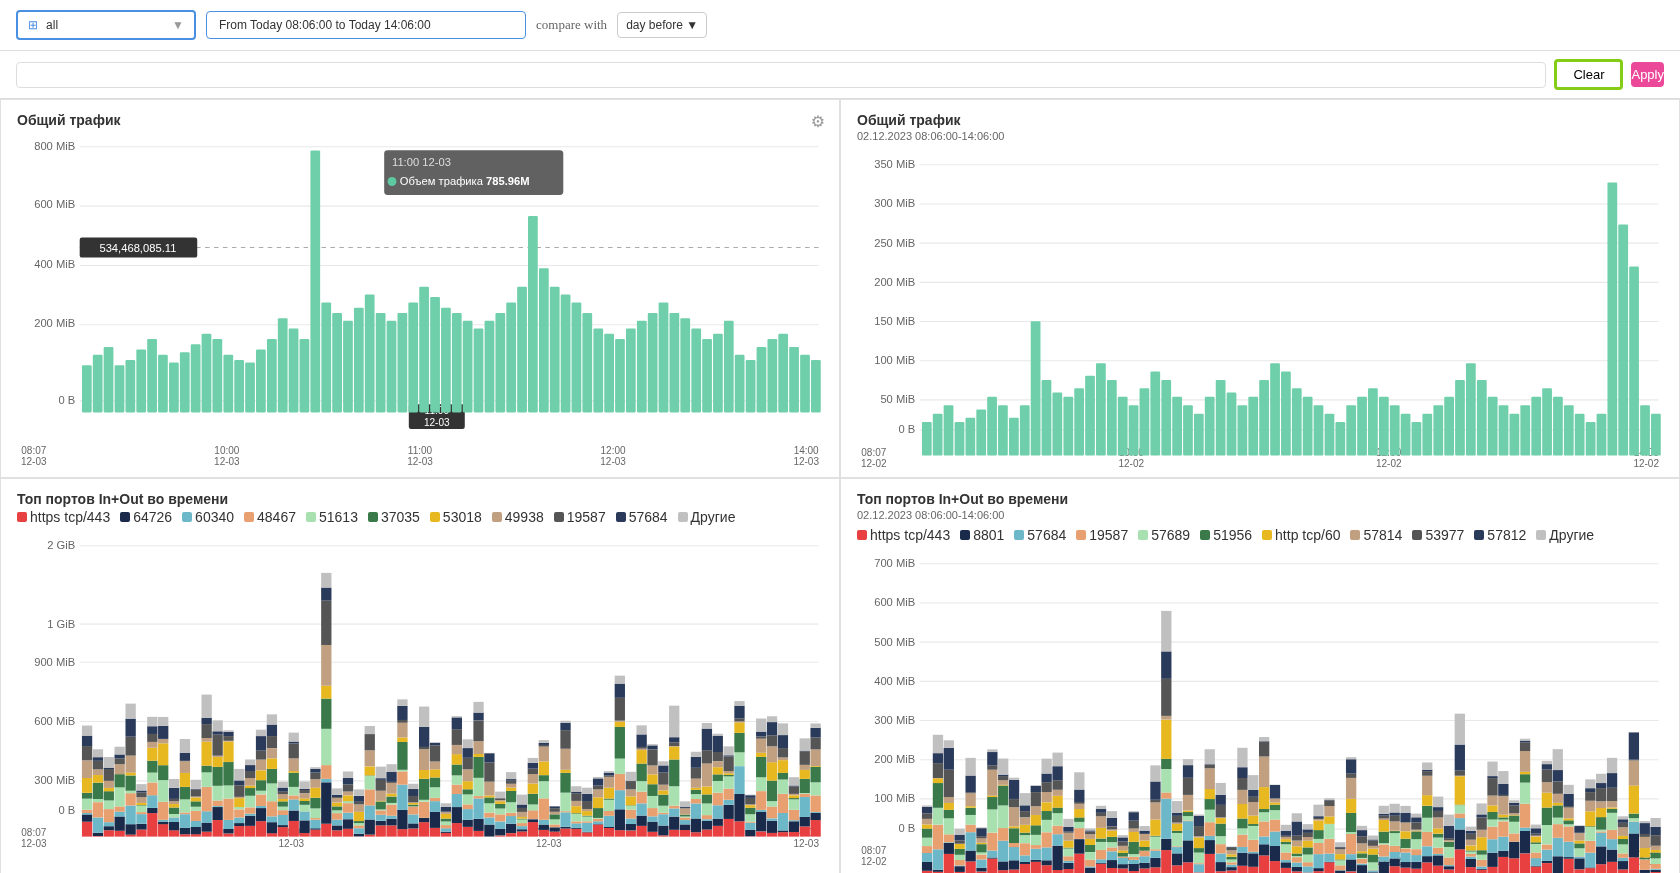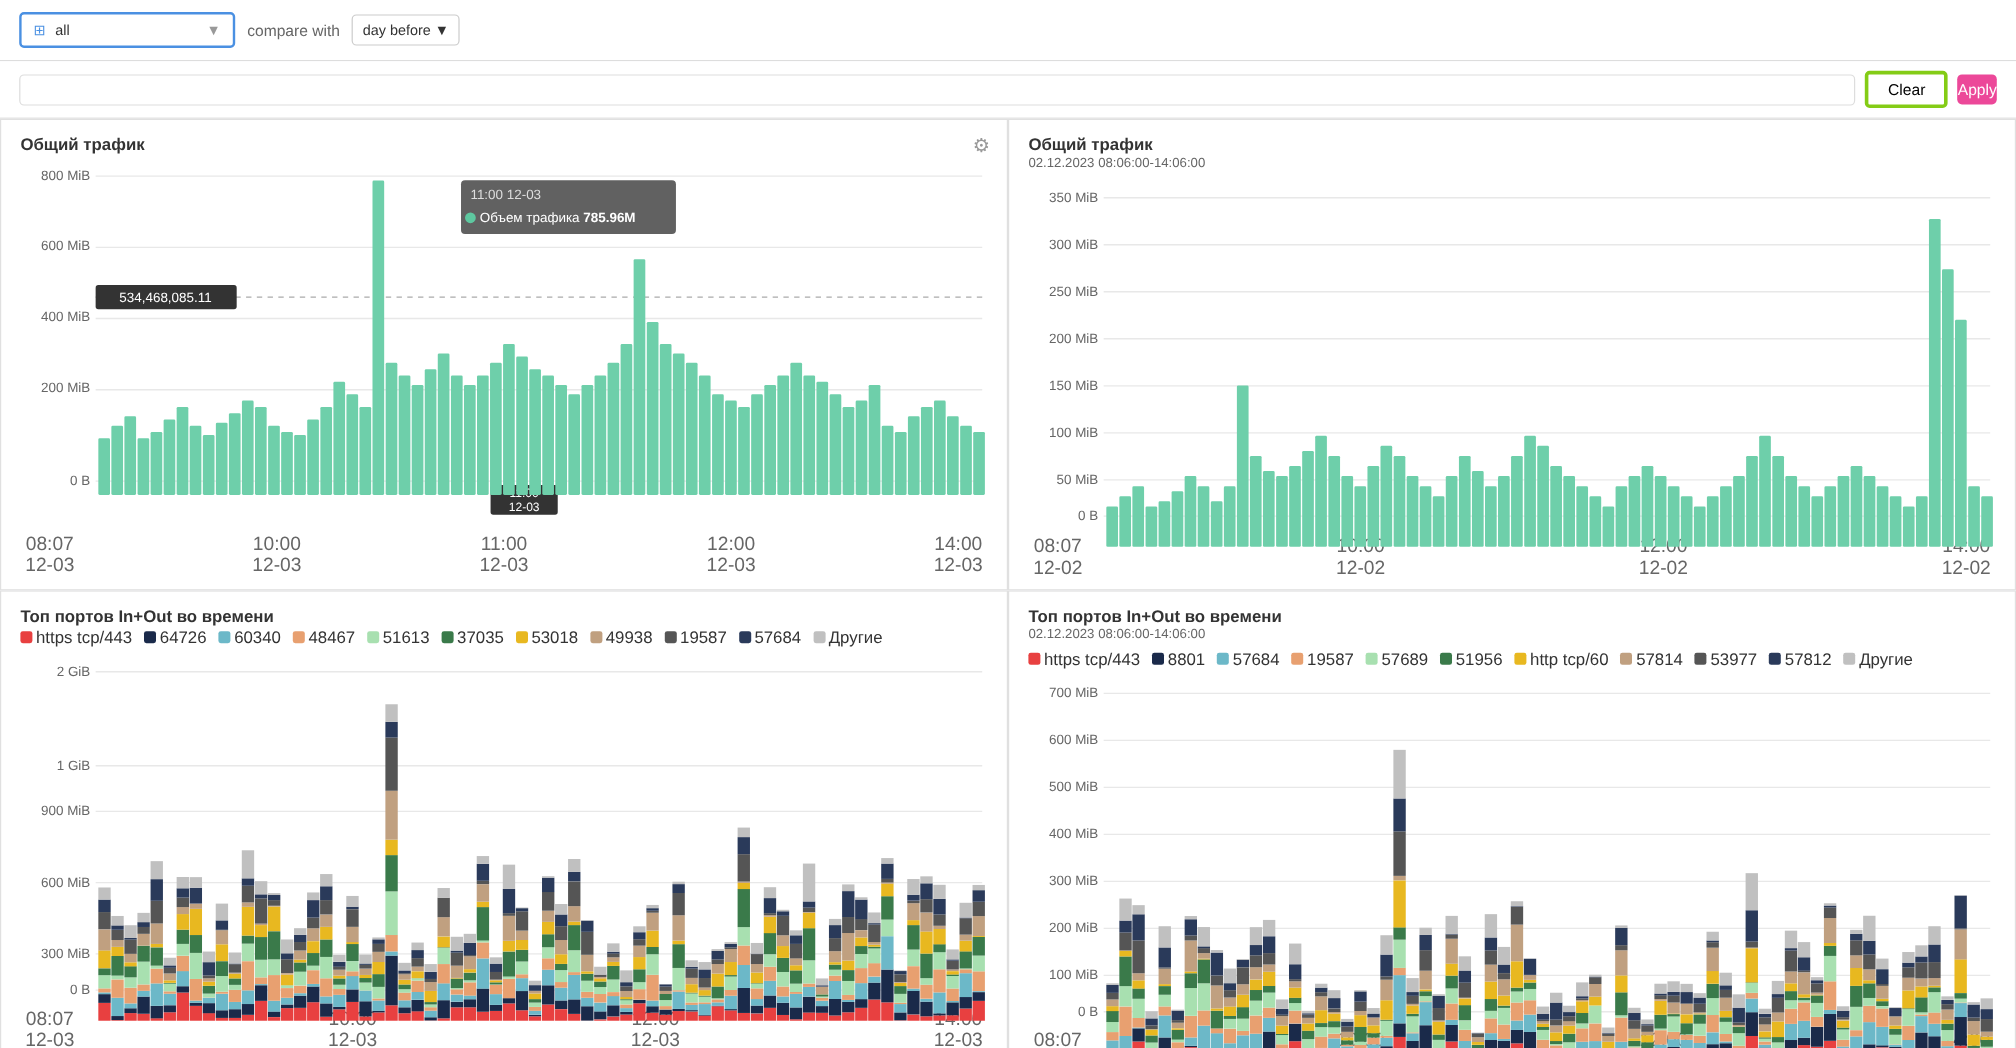--- a/index.html
+++ b/index.html
@@ -166,6 +166,9 @@
     <span class="icon">⊞</span>
     <span class="label">all</span>
     <span class="arrow">▼</span>
+  </div>
+  <div class="date-range-box">
+    <span>From Today 08:06:00 to Today 14:06:00</span>
   </div>
   <span class="compare-label">compare with</span>
   <div class="compare-select">

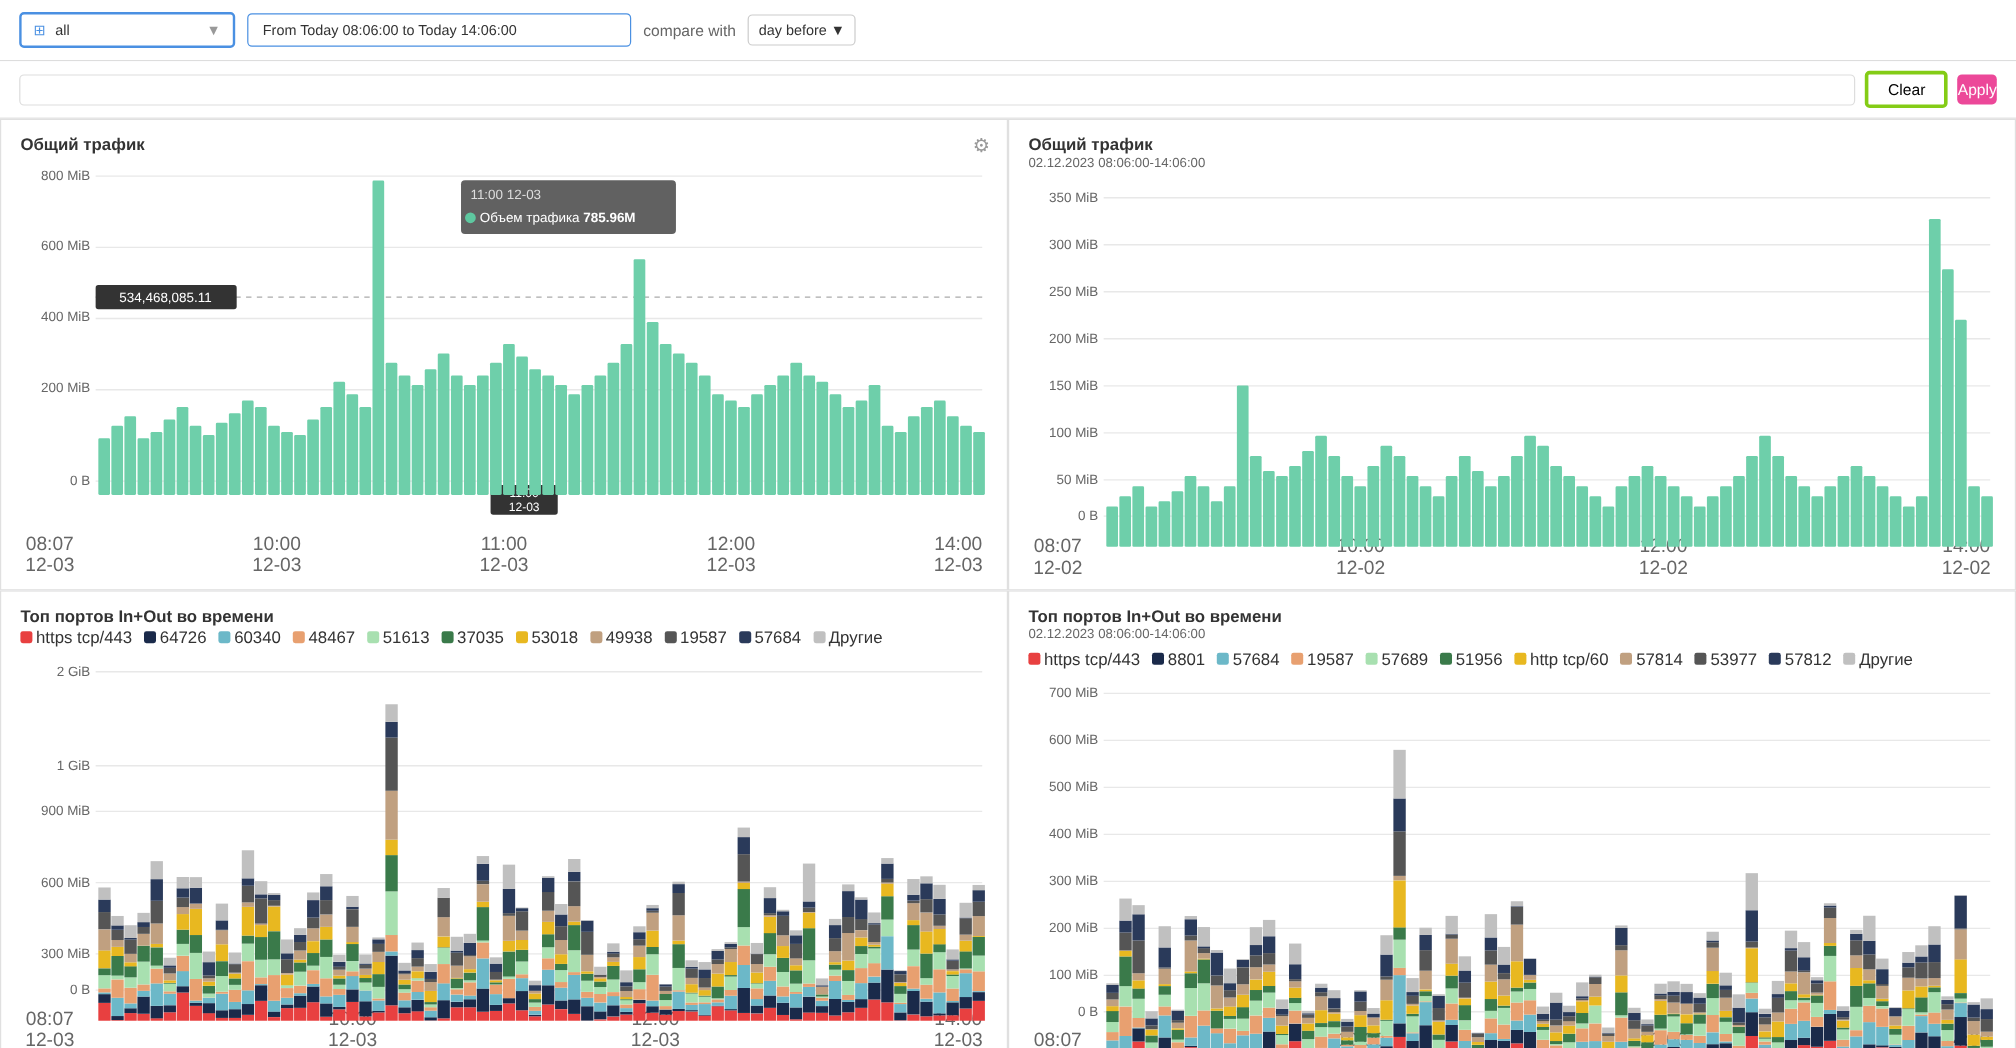--- a/index.html
+++ b/index.html
@@ -36,7 +36,7 @@
       color: #333;
       min-width: 320px;
     }
-    .compare-label { color: #666; font-size: 13px; }
+    .compare-label { color: #666; font-size: 13px; font-family: Liberation Serif, serif; }
     .compare-select {
       border: 1px solid #ccc;
       border-radius: 4px;

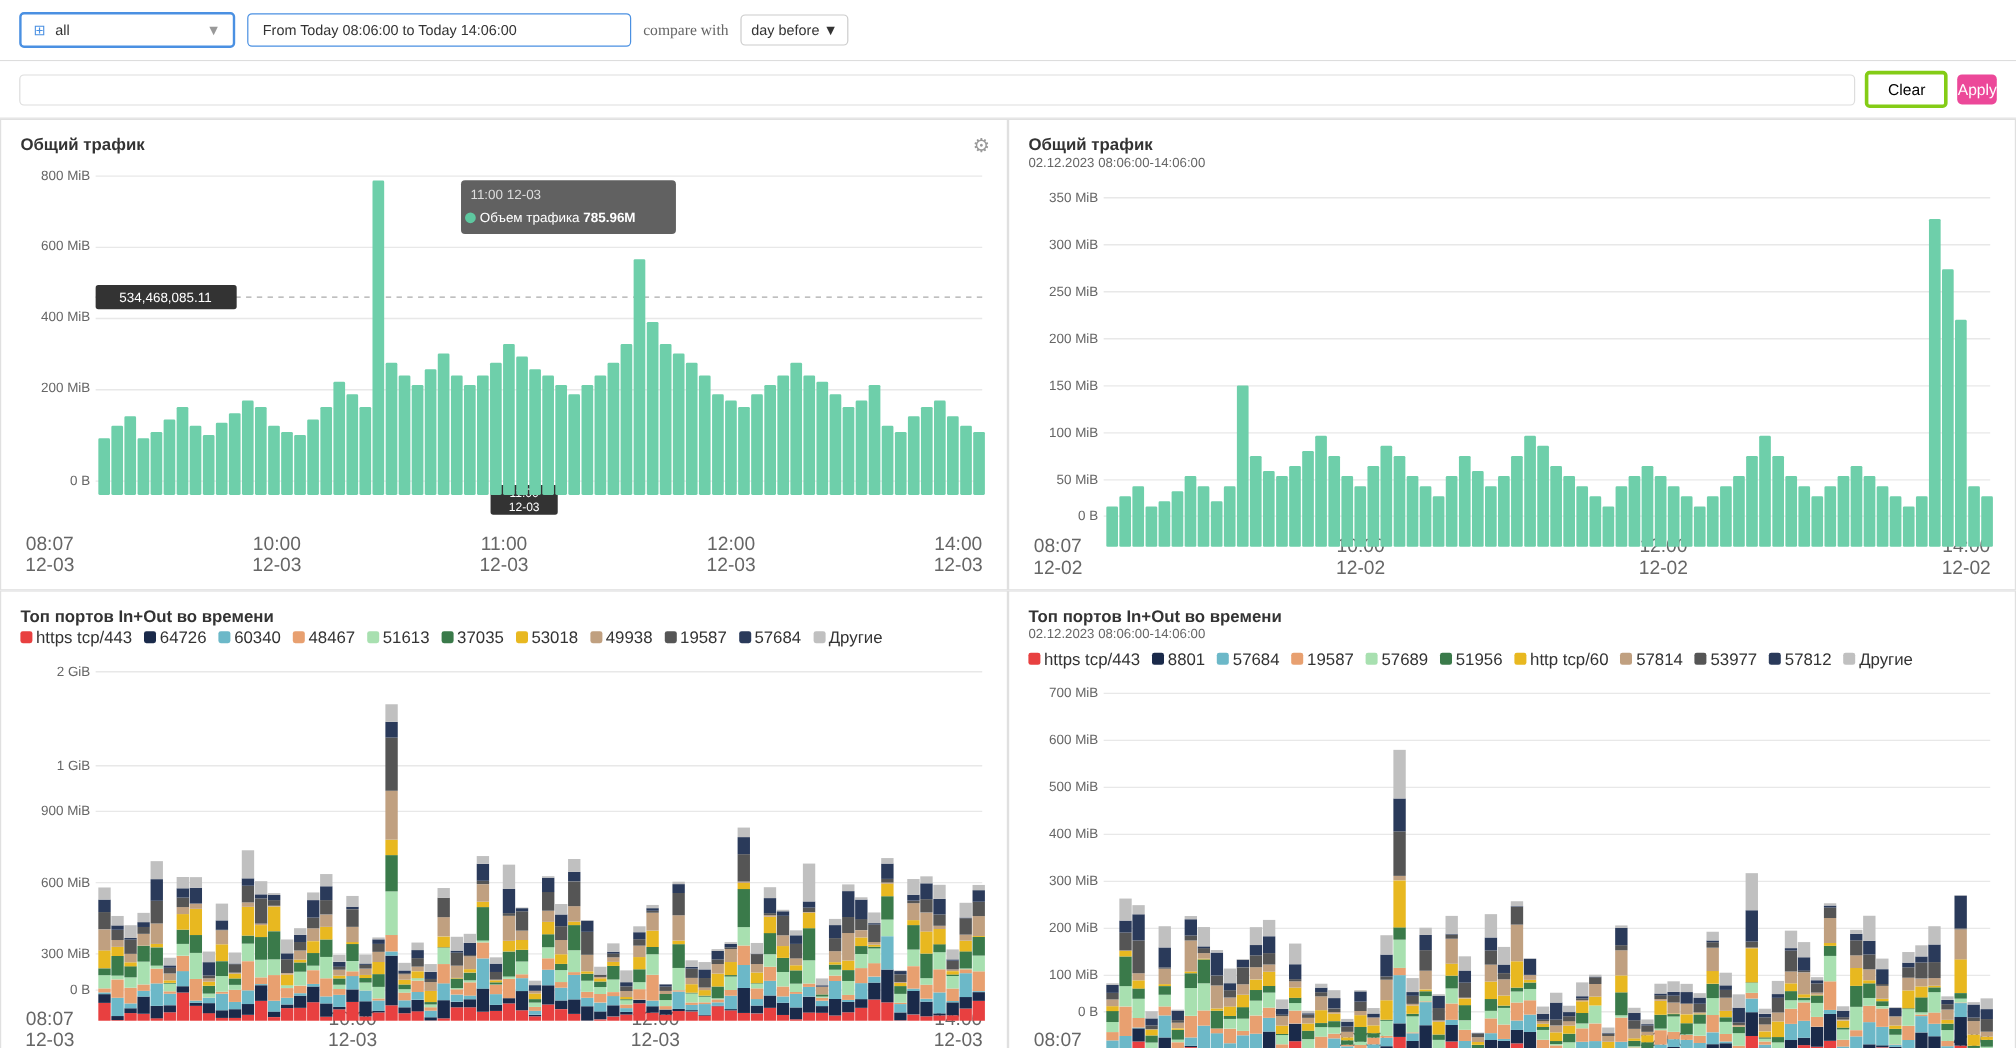--- a/index.html
+++ b/index.html
@@ -149,7 +149,7 @@
     .x-labels {
       display: flex;
       justify-content: space-between;
-      font-size: 16px;
+      font-size: 10px;
       color: #666;
       margin-top: 2px;
       padding: 0 4px;

